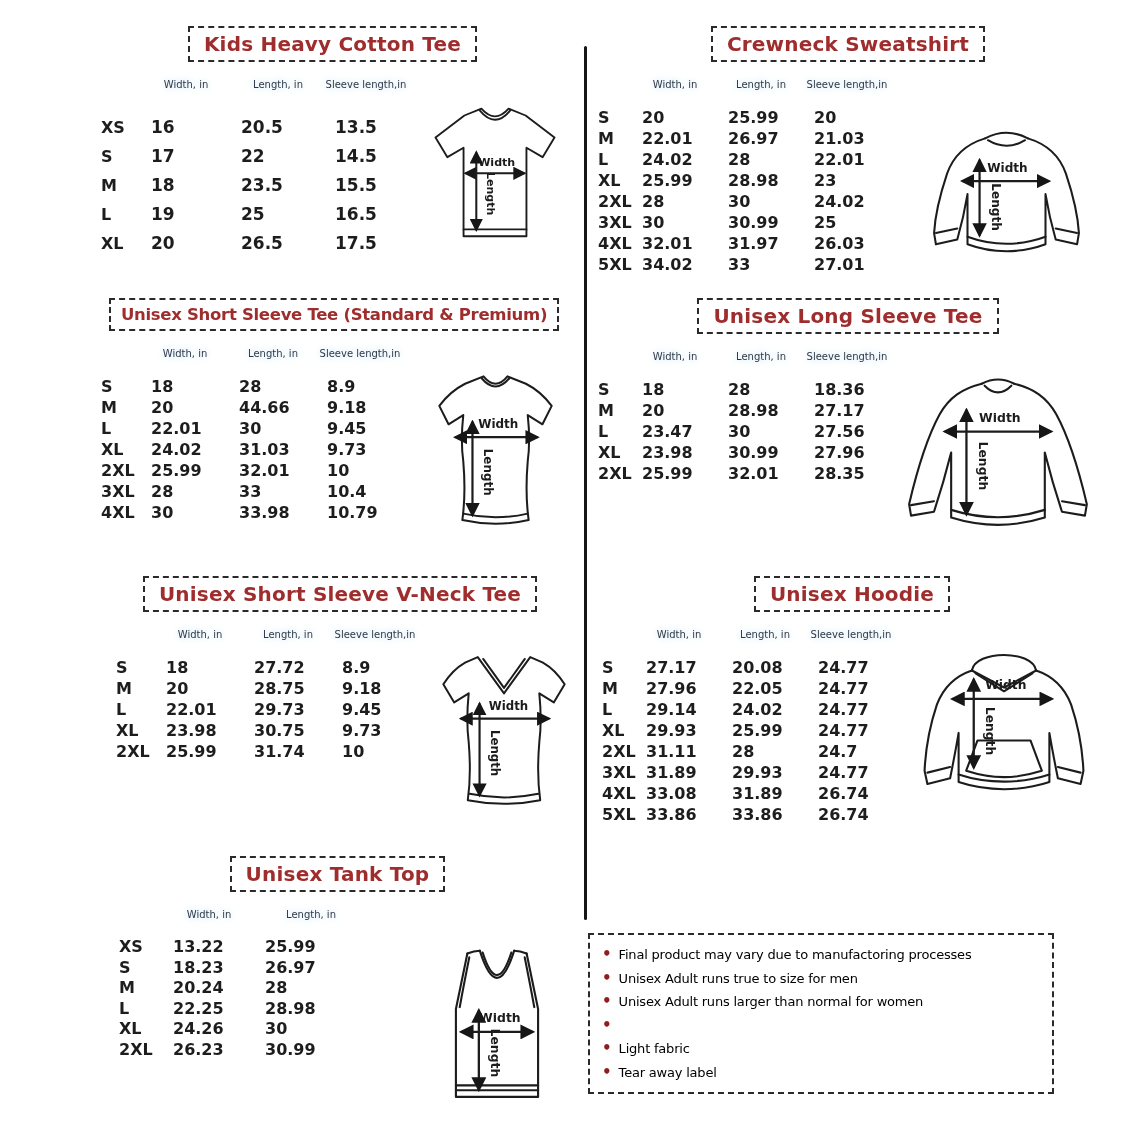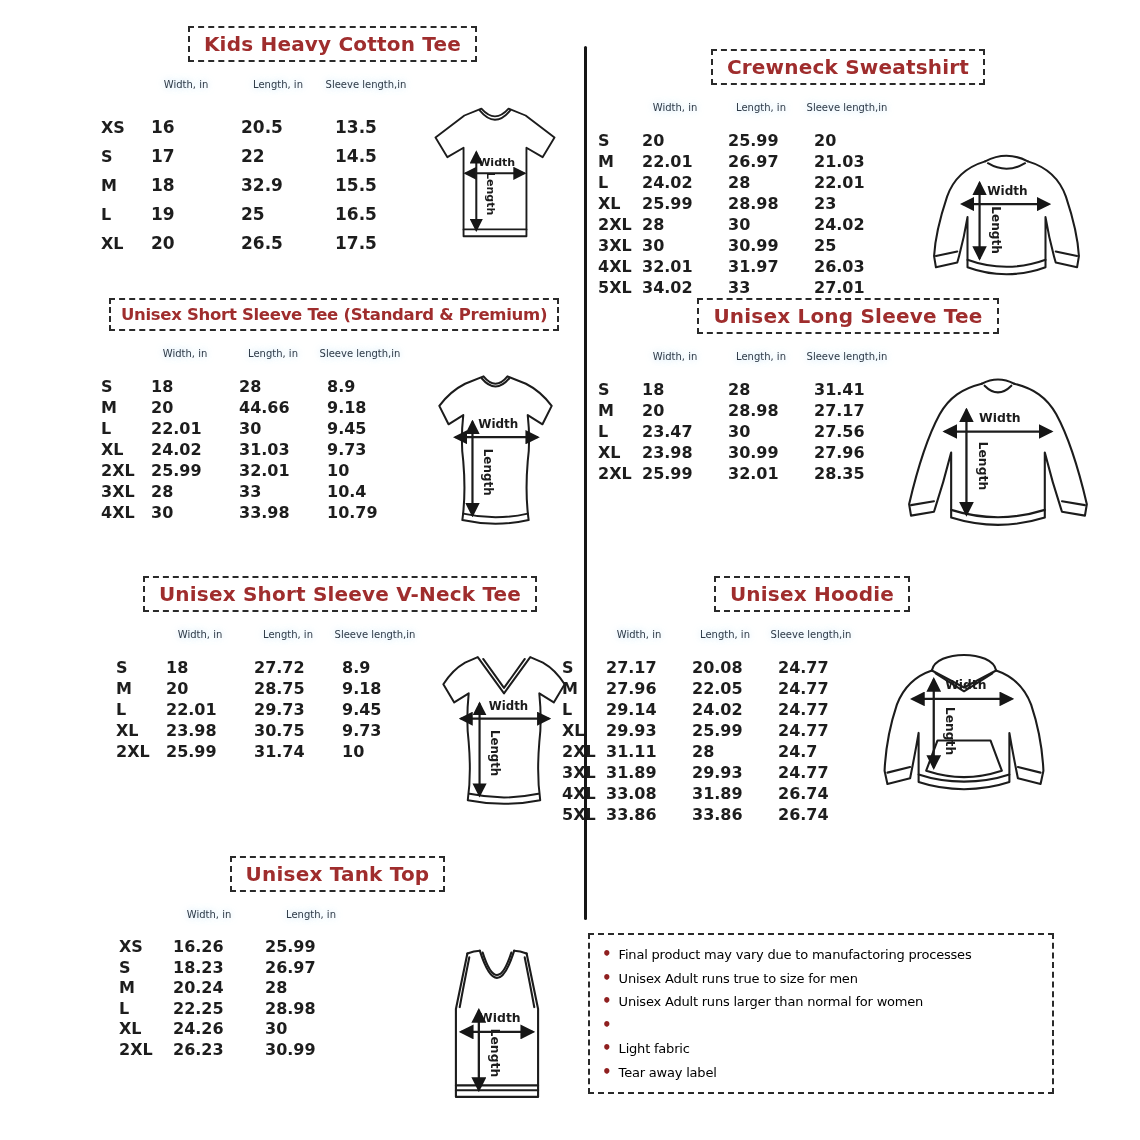--- a/index.html
+++ b/index.html
@@ -12,7 +12,7 @@
   
   .panel{position:absolute;display:flex;flex-direction:column;}
   .p-kids  {left:85px;  top:26px;  width:495px;}
-  .p-crew  {left:592px; top:26px;  width:512px;margin-top:23px;}
+  .p-crew  {left:592px; top:26px;  width:512px;}
   .p-short {left:85px;  top:298px; width:498px;}
   .p-long  {left:592px; top:298px; width:512px;}
   .p-vneck {left:100px; top:576px; width:480px;justify-content:space-between;}

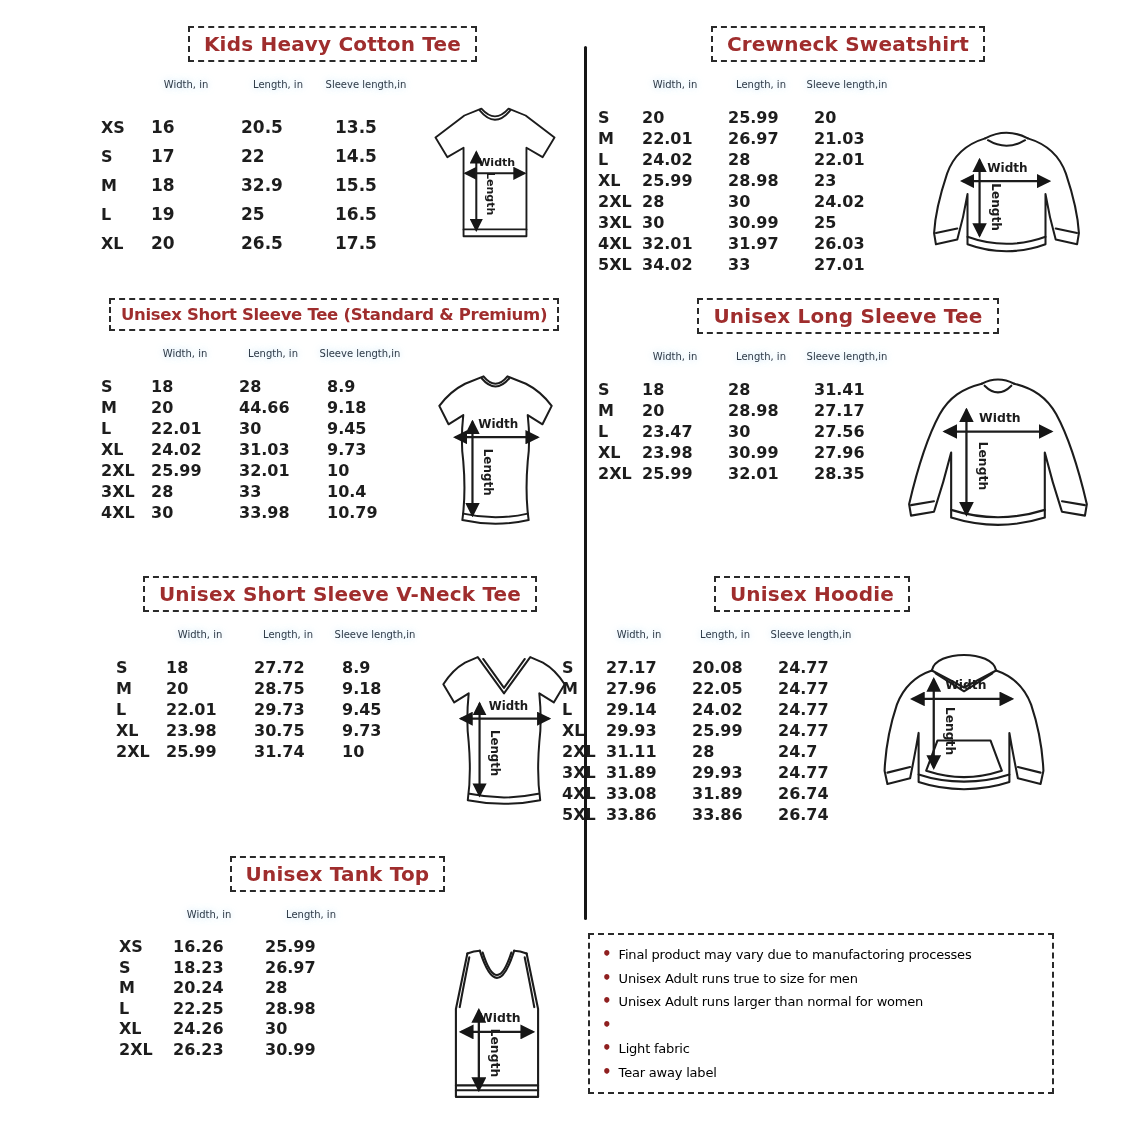--- a/index.html
+++ b/index.html
@@ -105,7 +105,7 @@
           <div class="trow">
             <div class="cell size">M</div>
             <div class="cell val">18</div>
-            <div class="cell val">32.9</div>
+            <div class="cell val">23.5</div>
             <div class="cell val">15.5</div>
           </div>
           <div class="trow">

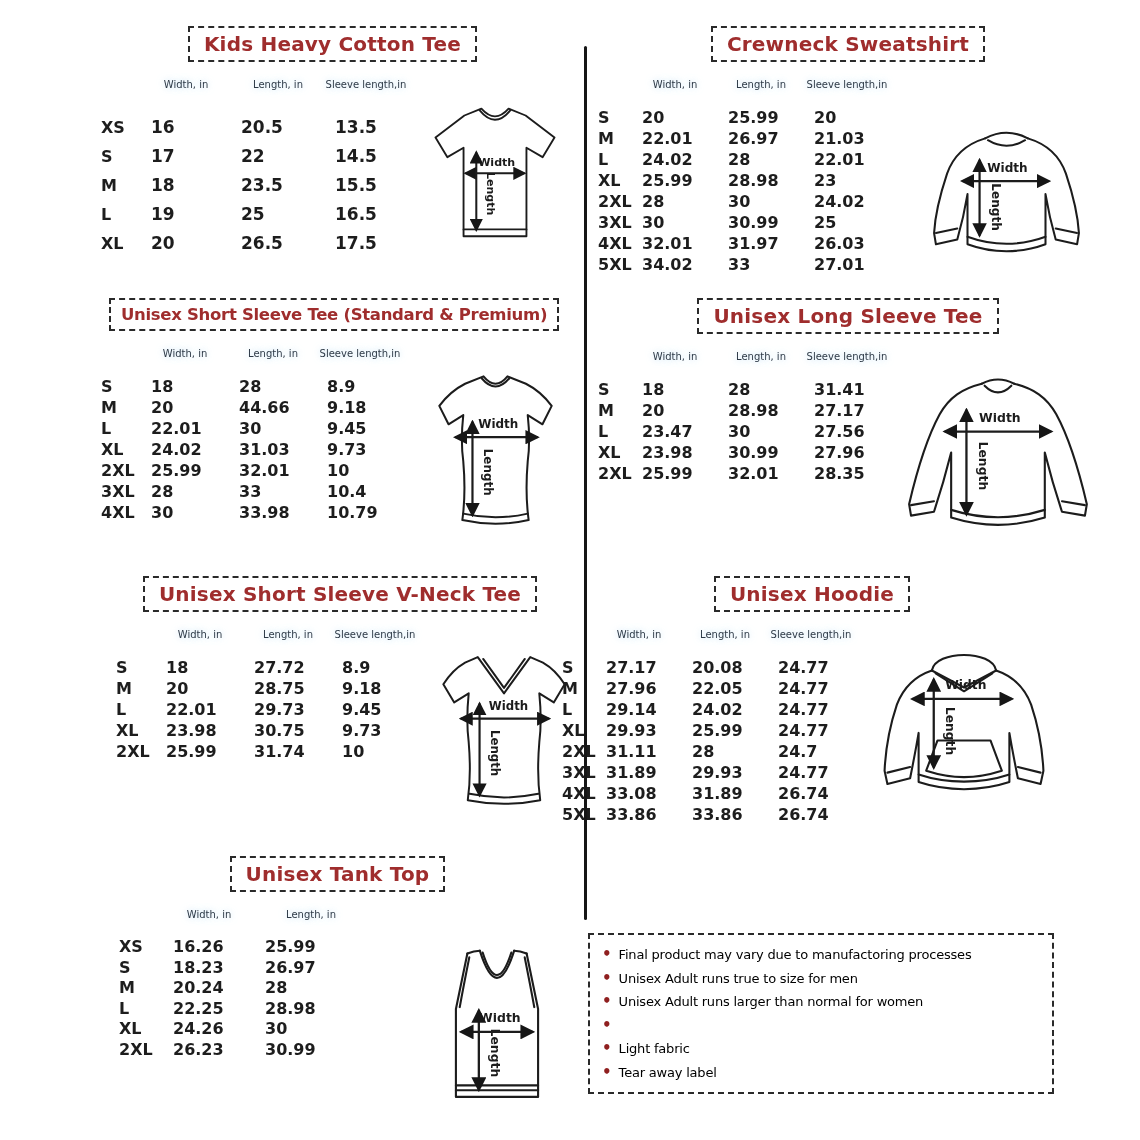--- a/index.html
+++ b/index.html
@@ -292,7 +292,7 @@
             <div class="cell size">S</div>
             <div class="cell val">18</div>
             <div class="cell val">28</div>
-            <div class="cell val">31.41</div>
+            <div class="cell val">18.36</div>
           </div>
           <div class="trow">
             <div class="cell size">M</div>

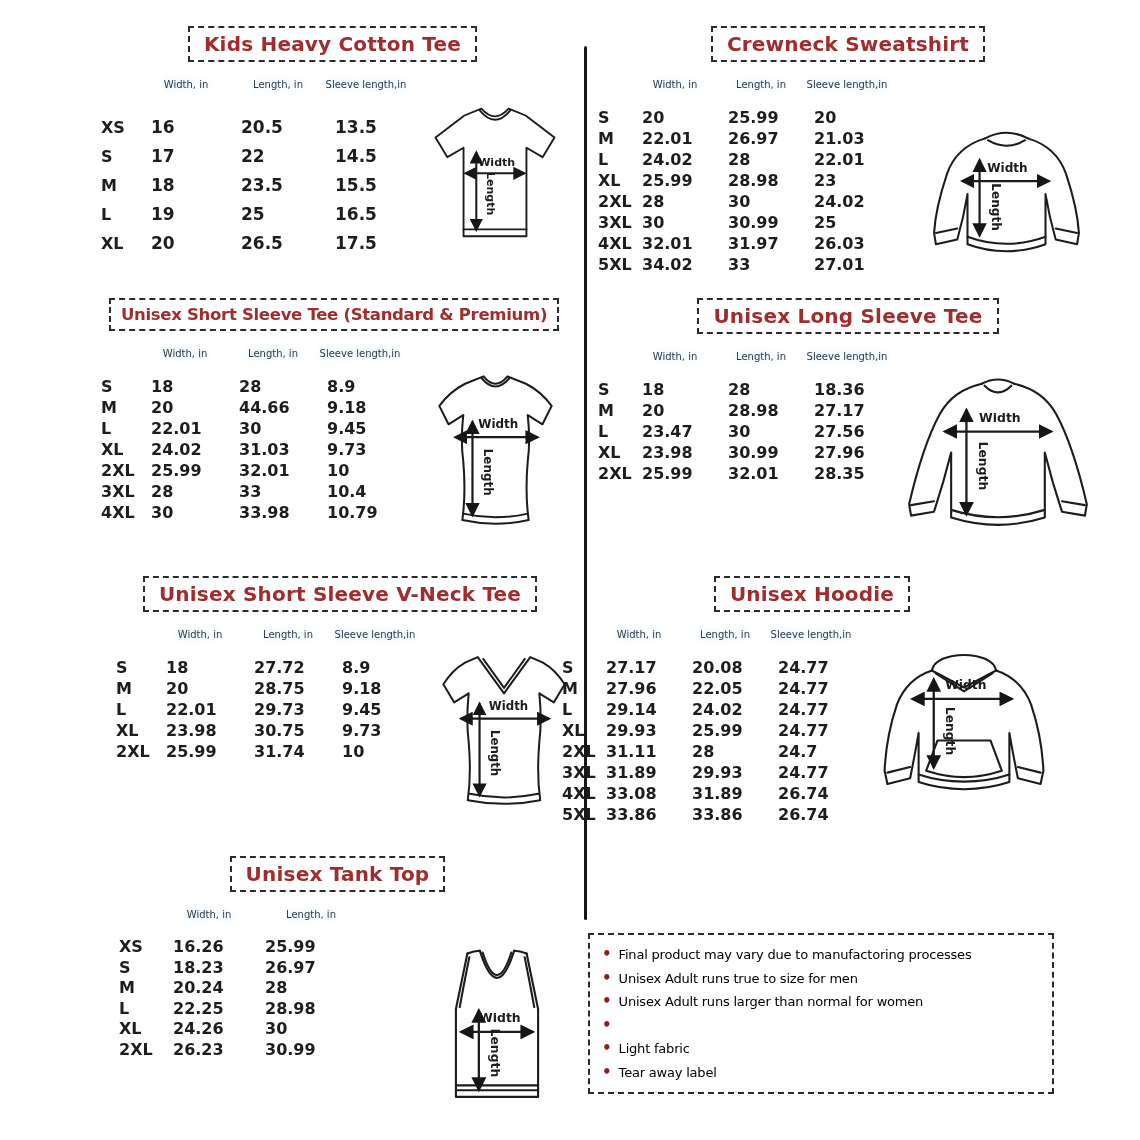--- a/index.html
+++ b/index.html
@@ -16,7 +16,7 @@
   .p-short {left:85px;  top:298px; width:498px;}
   .p-long  {left:592px; top:298px; width:512px;}
   .p-vneck {left:100px; top:576px; width:480px;justify-content:space-between;}
-  .p-hoodie{left:556px; top:576px; width:512px;}
+  .p-hoodie{left:596px; top:576px; width:512px;}
   .p-tank  {left:95px;  top:856px; width:485px;}
 
   .title{align-self:center;display:inline-block;border:2.5px dashed #2a2a2a;background:#fff;

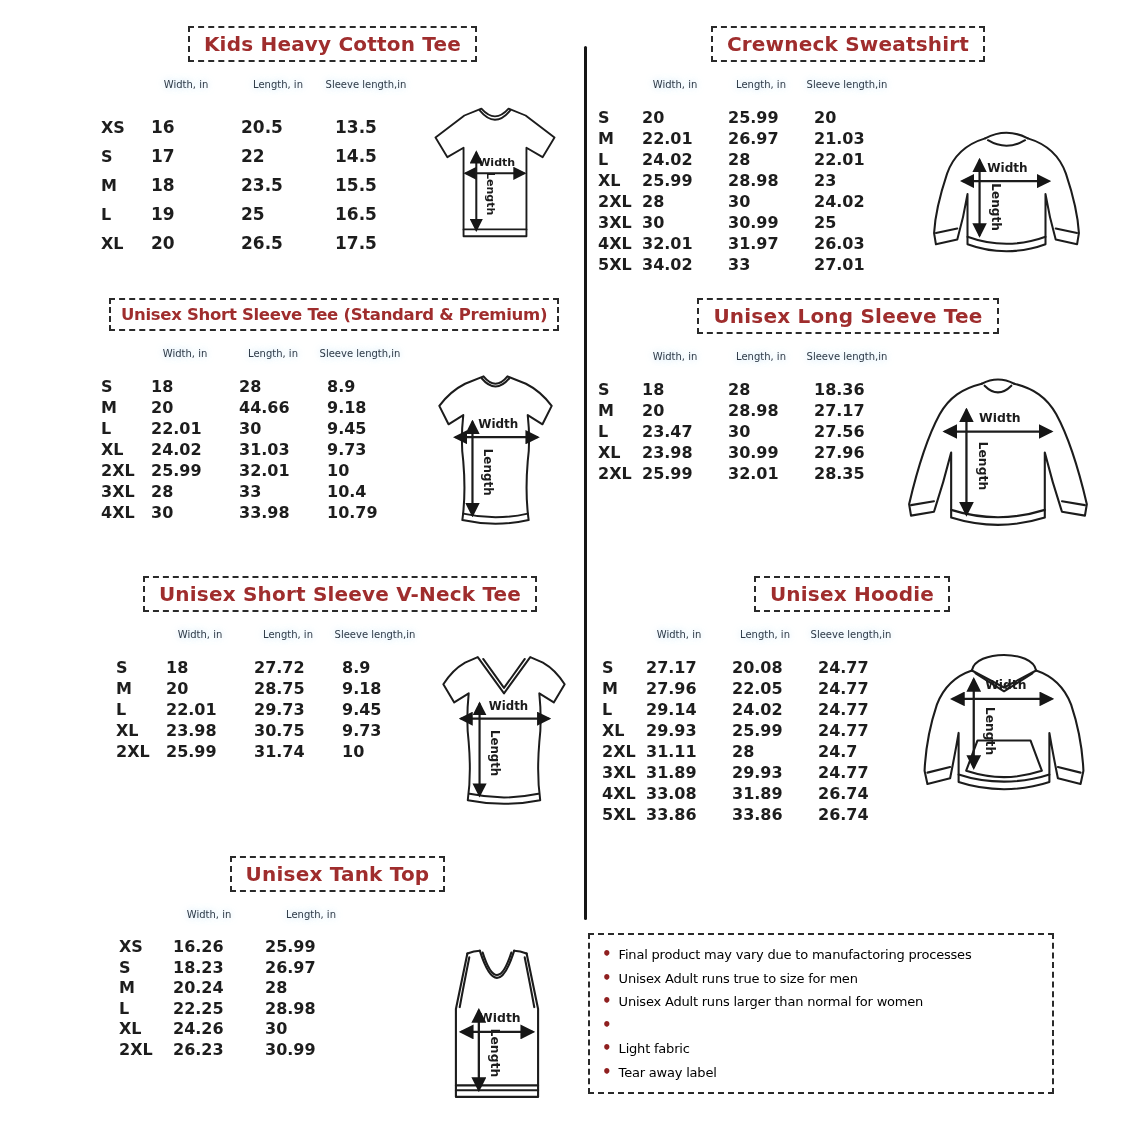--- a/index.html
+++ b/index.html
@@ -480,7 +480,7 @@
           </div>
           <div class="trow">
             <div class="cell size">XS</div>
-            <div class="cell val">16.26</div>
+            <div class="cell val">13.22</div>
             <div class="cell val">25.99</div>
           </div>
           <div class="trow">

